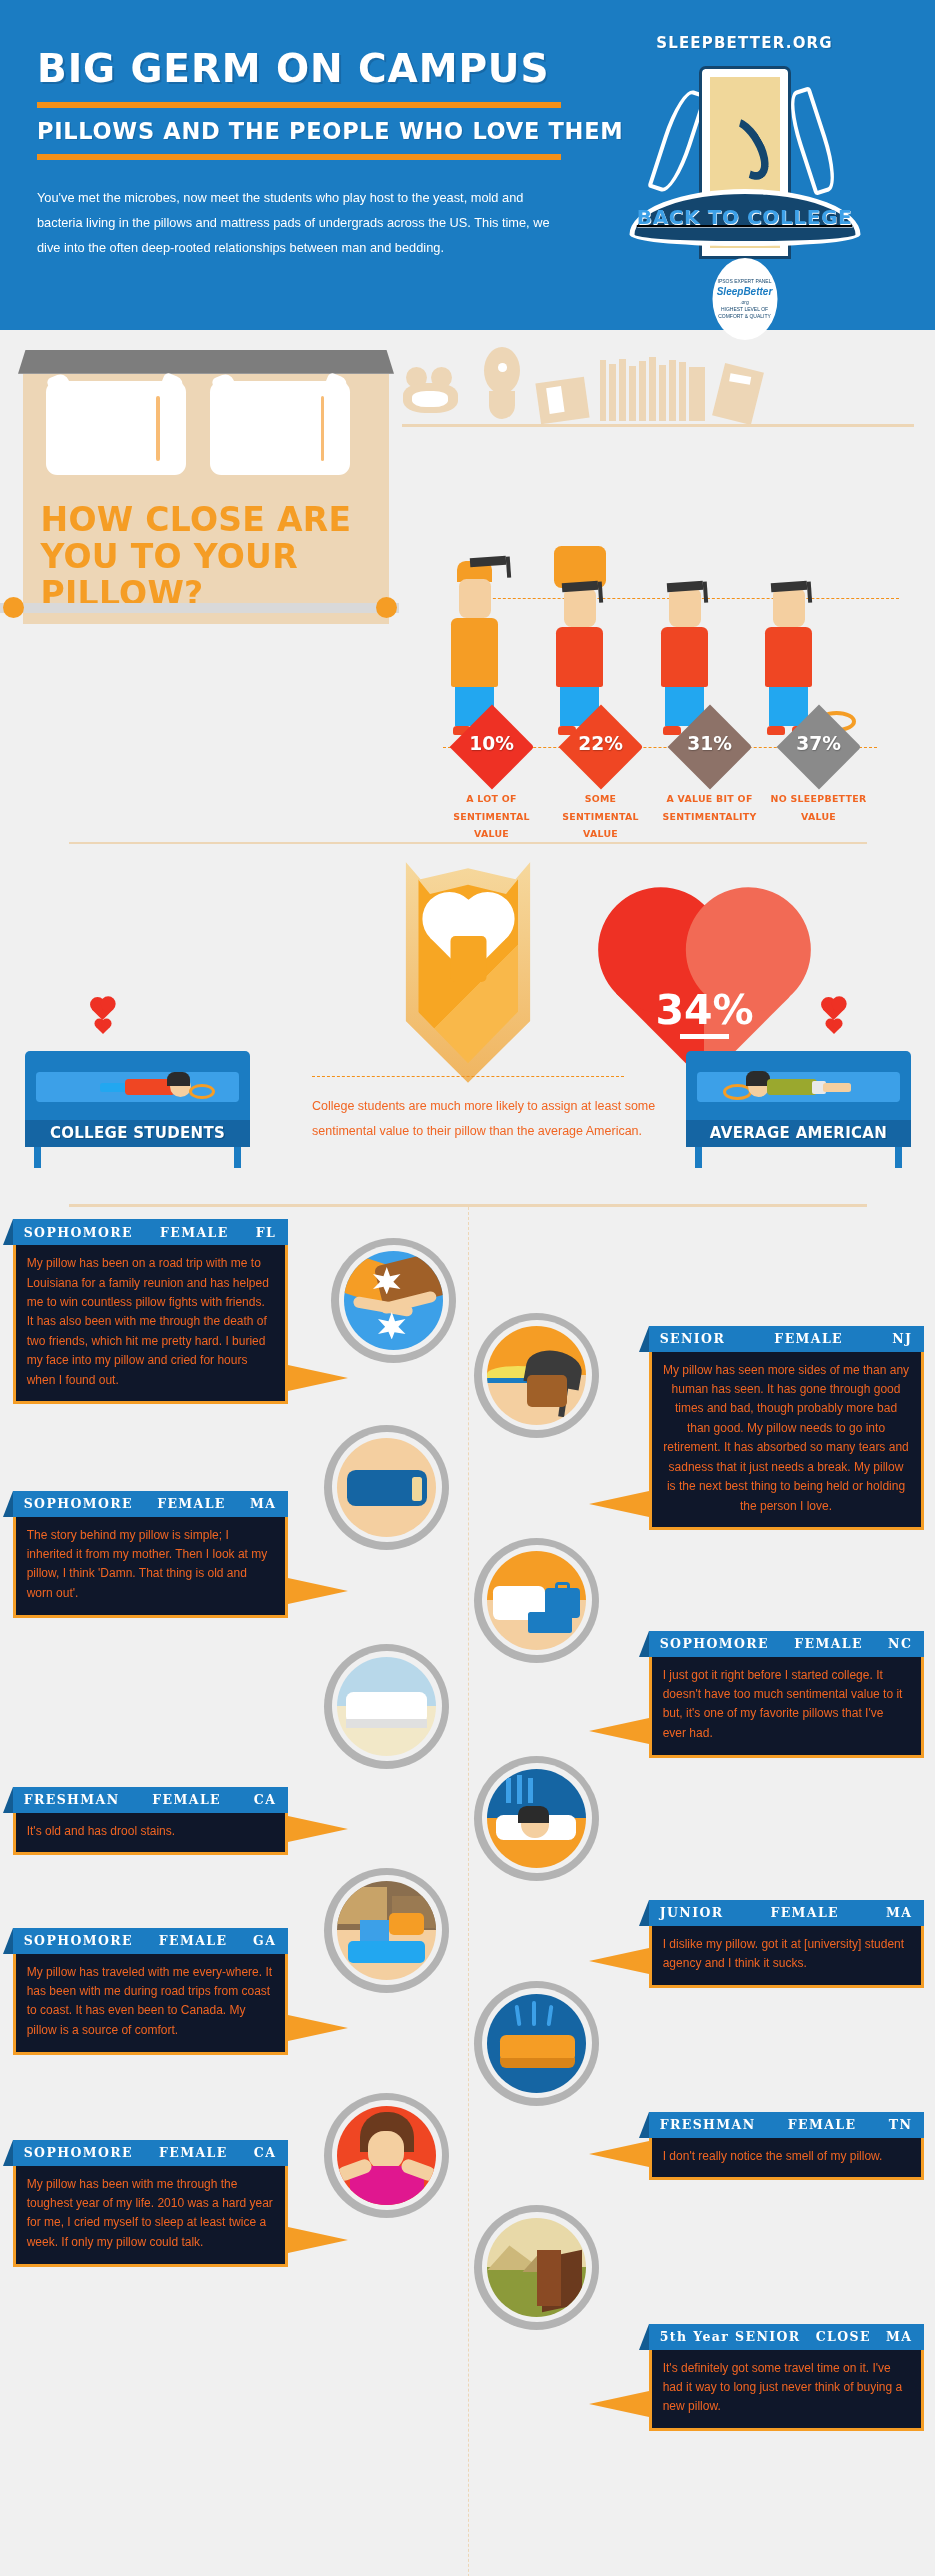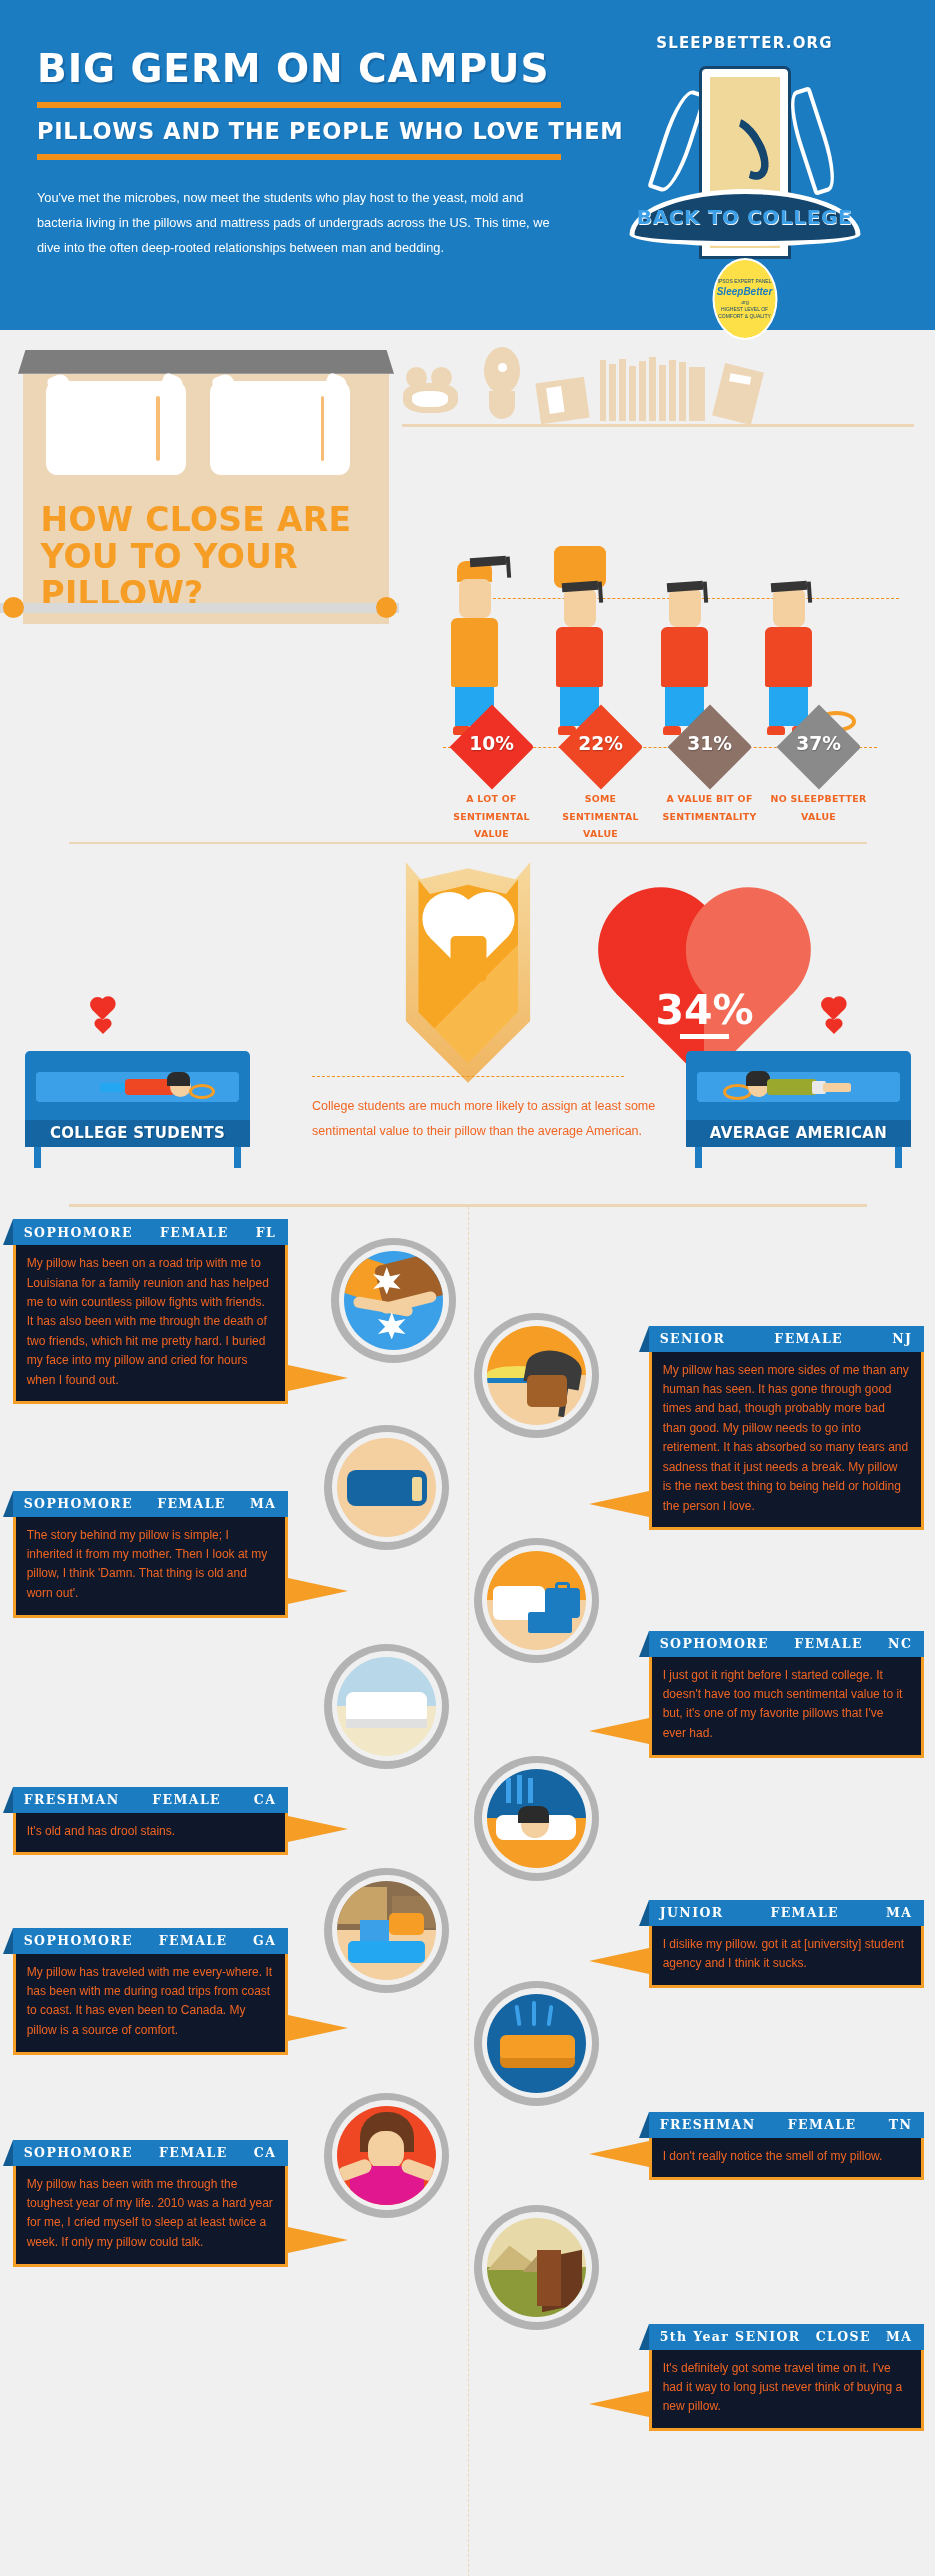--- a/index.html
+++ b/index.html
@@ -87,7 +87,7 @@
     width: 231px; height: 57px;
     background: #14466e; border: 5px solid #ffffff;
     border-radius: 50% 50% 46% 46% / 80% 80% 20% 20%;
-    display: flex; align-items: center; justify-content: center;
+    display: flex; align-items: center; justify-content: center; text-decoration: underline;
   }
   .crest-banner span {
     color: #3ca0e8; font-family: "DejaVu Sans", sans-serif; font-weight: bold;

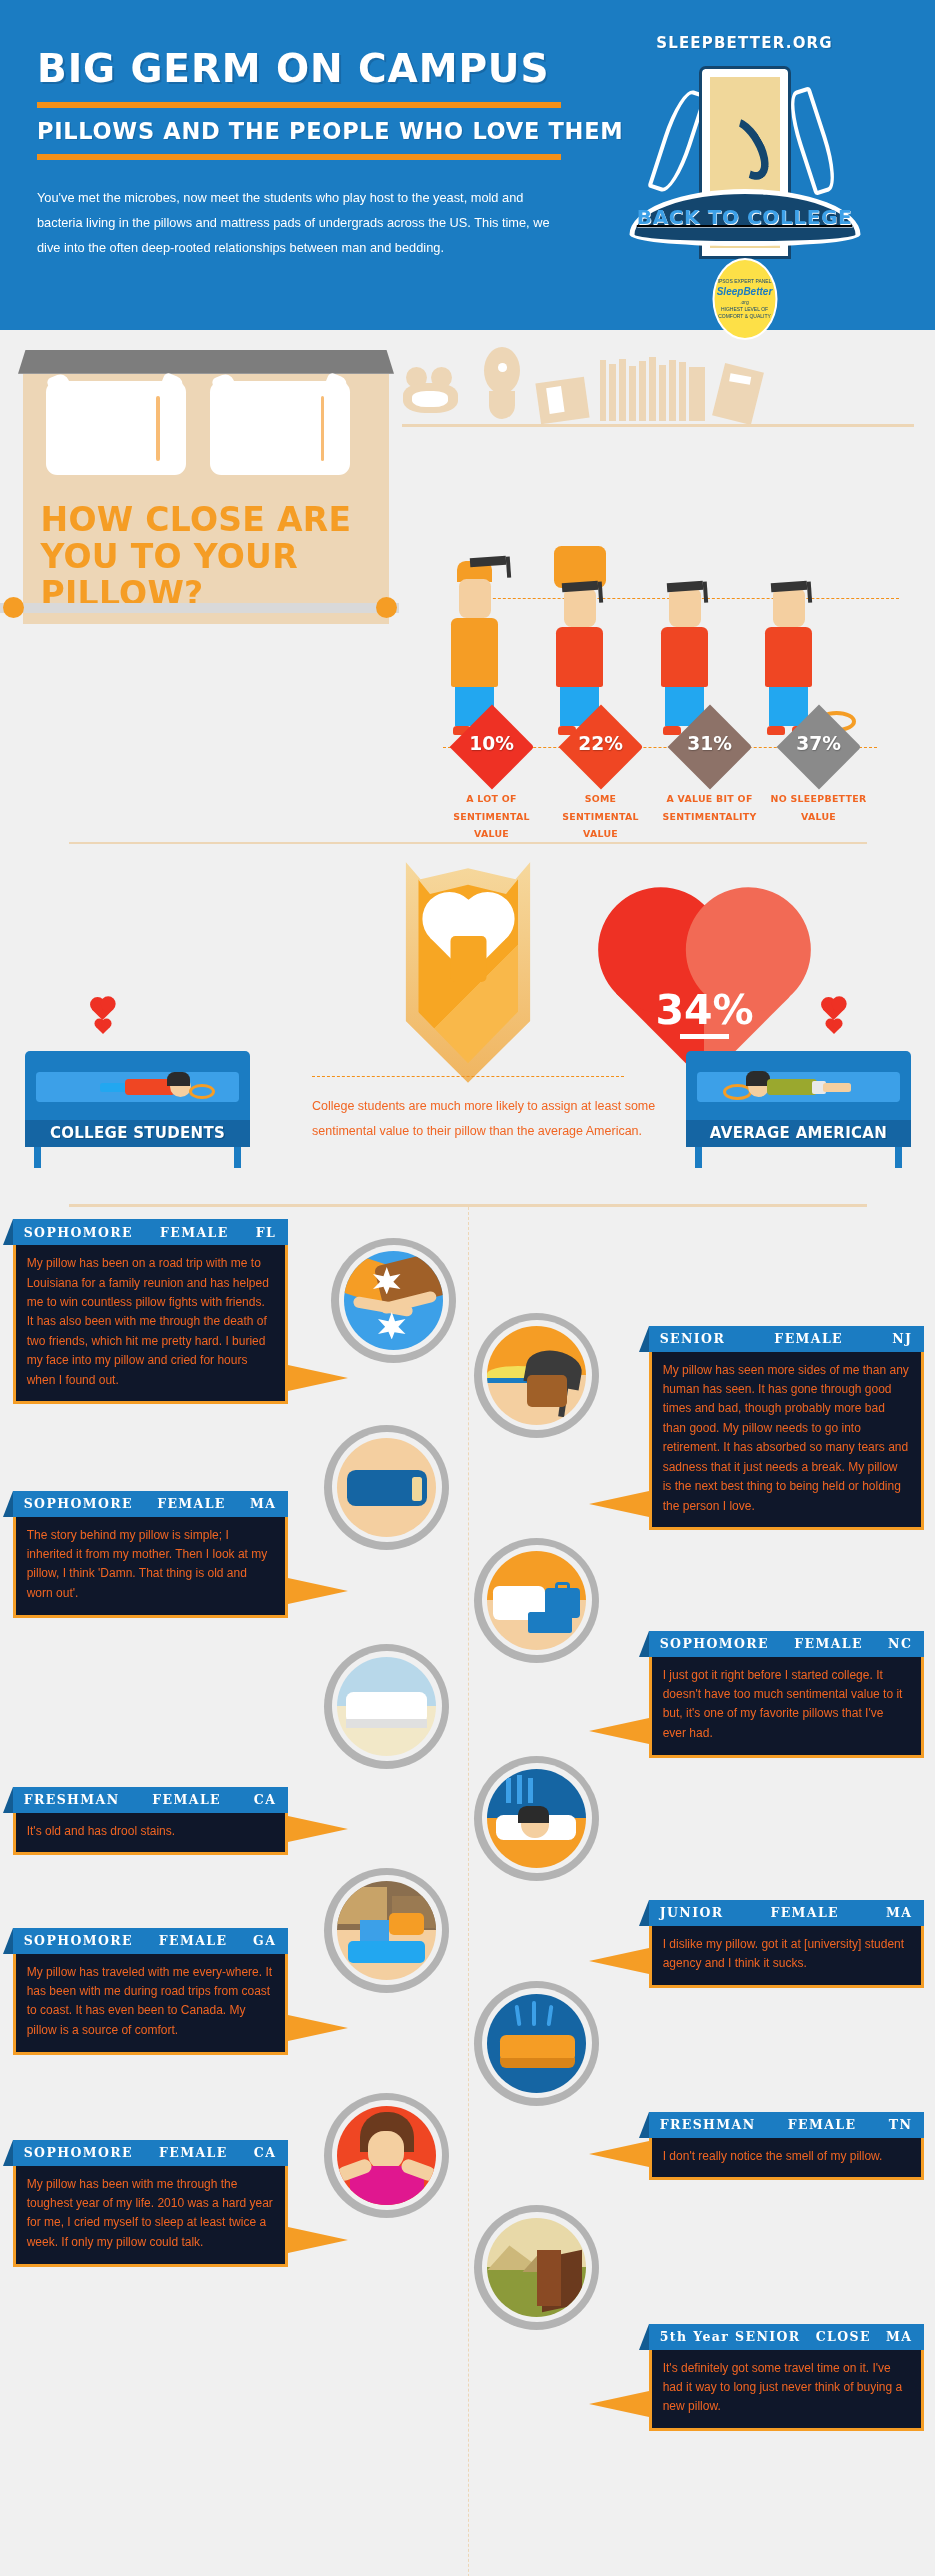--- a/index.html
+++ b/index.html
@@ -95,7 +95,7 @@
   }
   .crest-seal {
     position: absolute; top: 200px; left: 50%; transform: translateX(-50%);
-    width: 65px; height: 82px; background: #fde047;
+    width: 65px; height: 82px; background: #ffffff;
     border-radius: 50%; border: 2.5px solid #fff;
     display: flex; align-items: center; justify-content: center; flex-direction: column;
     font-size: 5px; color: #14466e; text-align: center; line-height: 1.4;

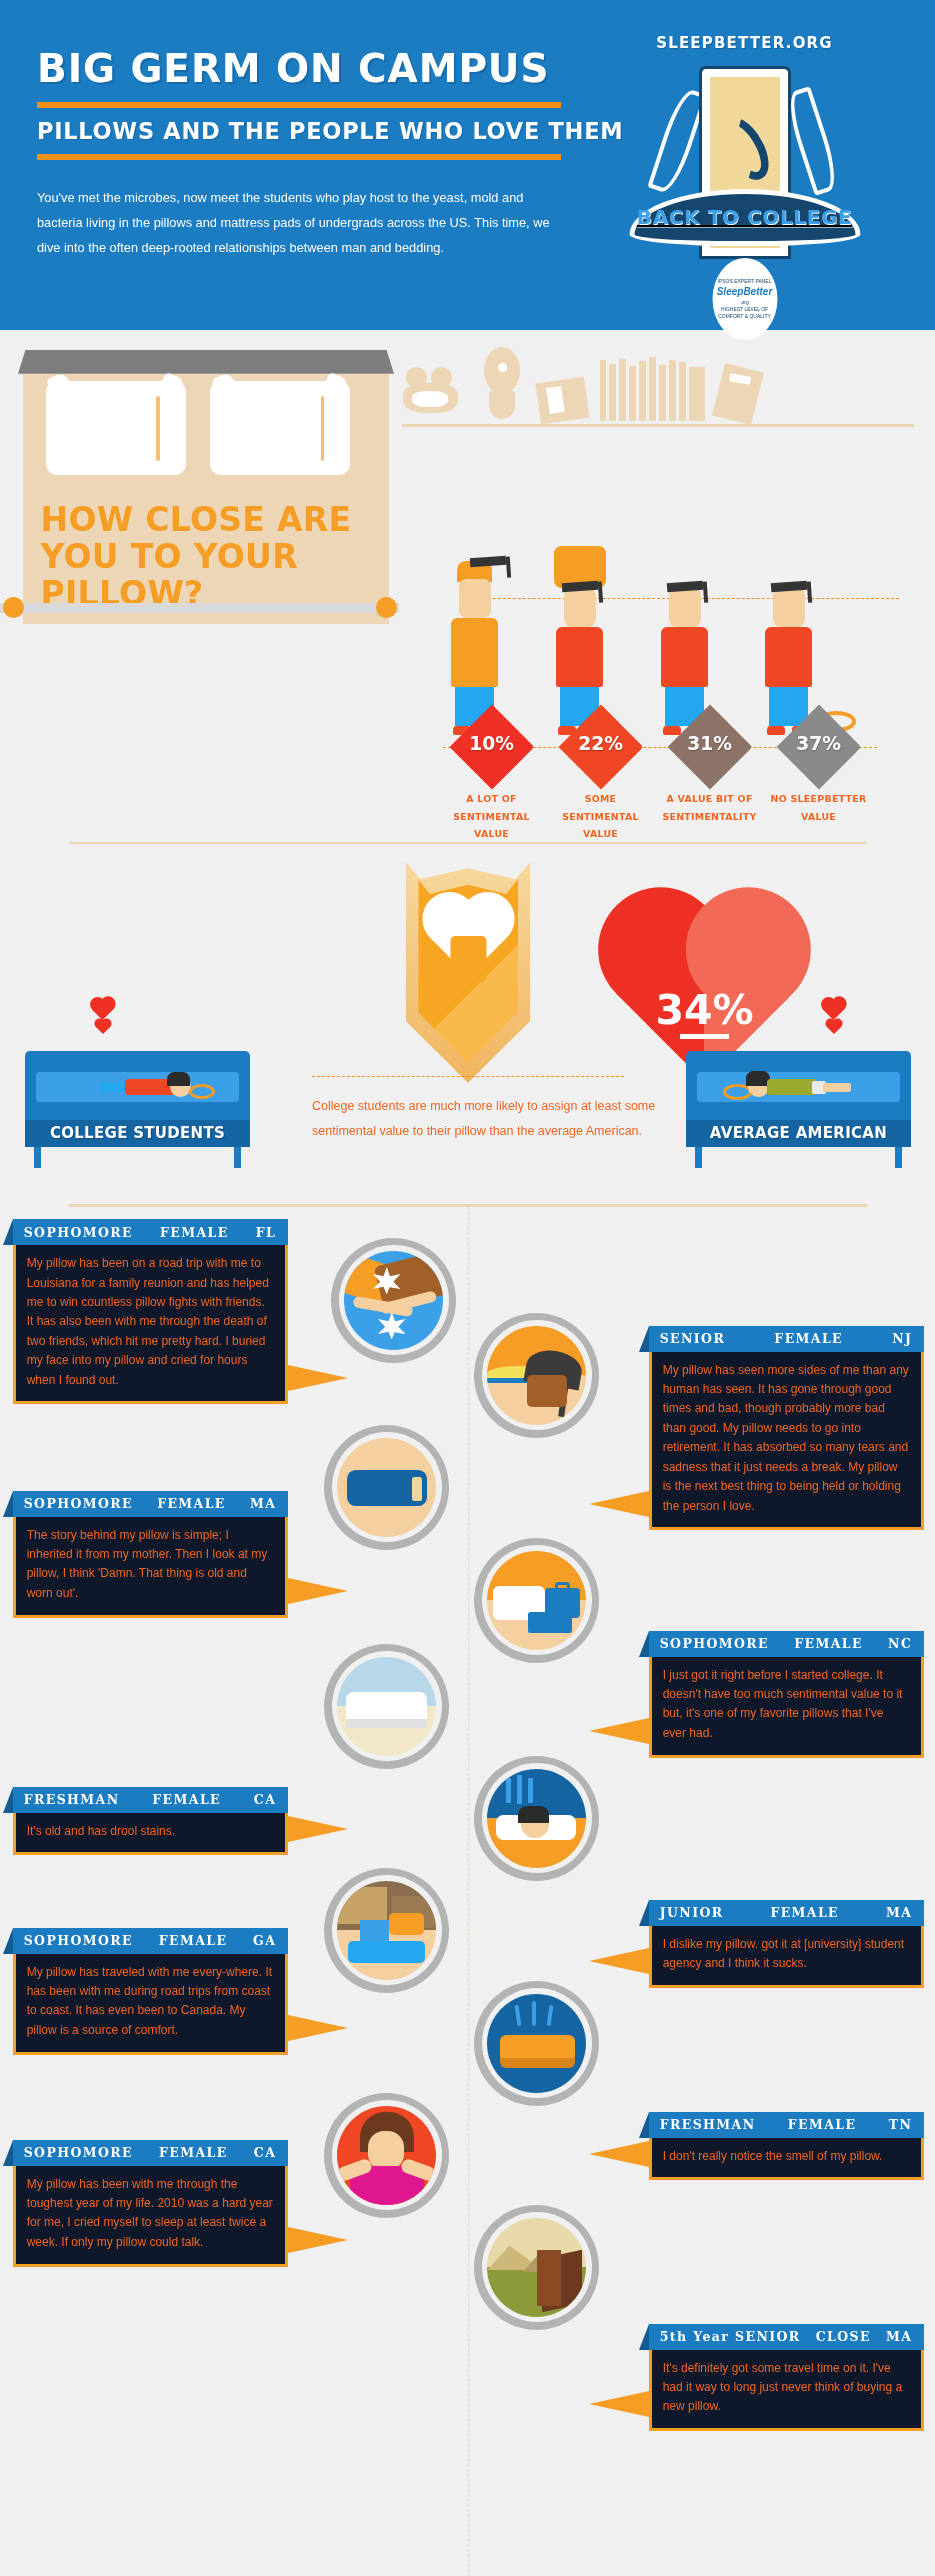--- a/index.html
+++ b/index.html
@@ -698,7 +698,7 @@
       <div class="tail"></div>
     </div>
 
-    <div class="quote right" style="right:12.5px;top:119px;">
+    <div class="quote right" style="right:12.5px;top:119px;text-align:center;">
       <div class="qhead">
         <span class="hl">SENIOR</span>
         <span class="hl">FEMALE</span>

